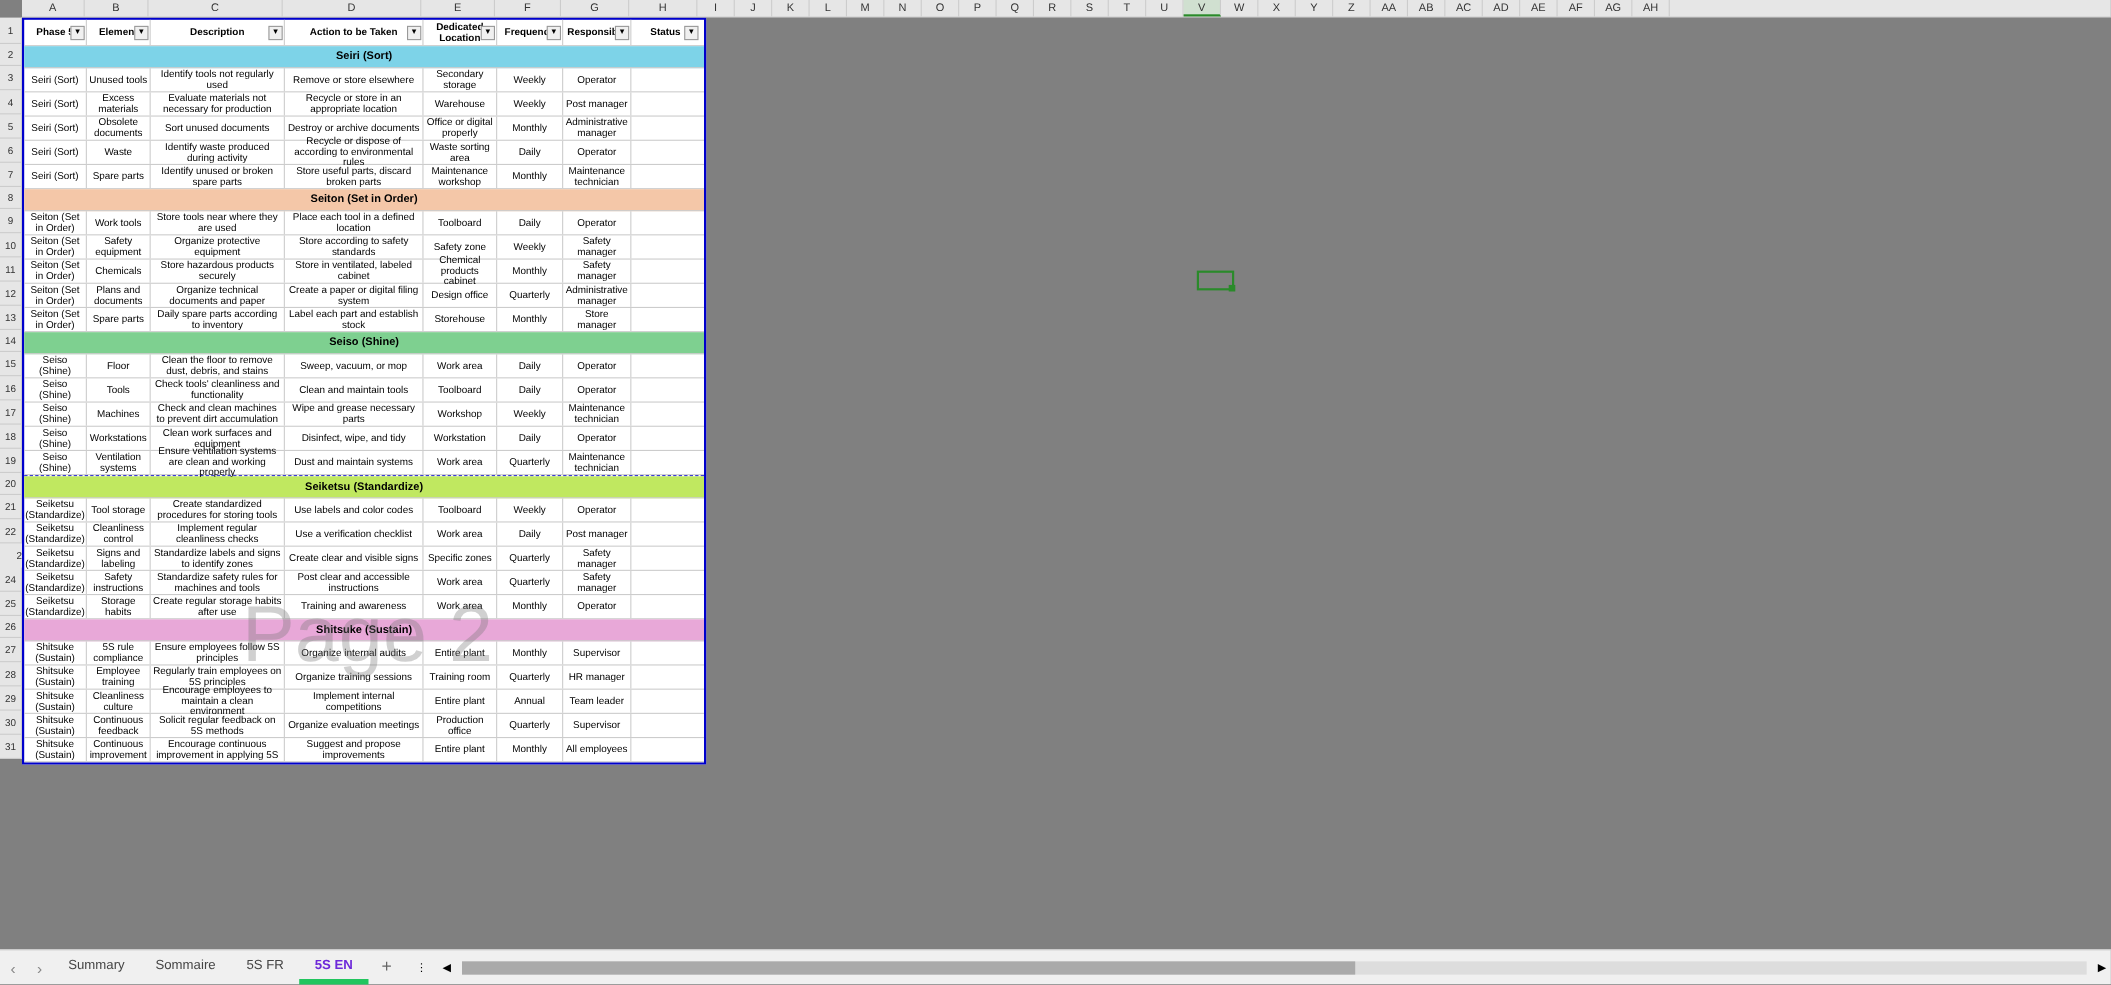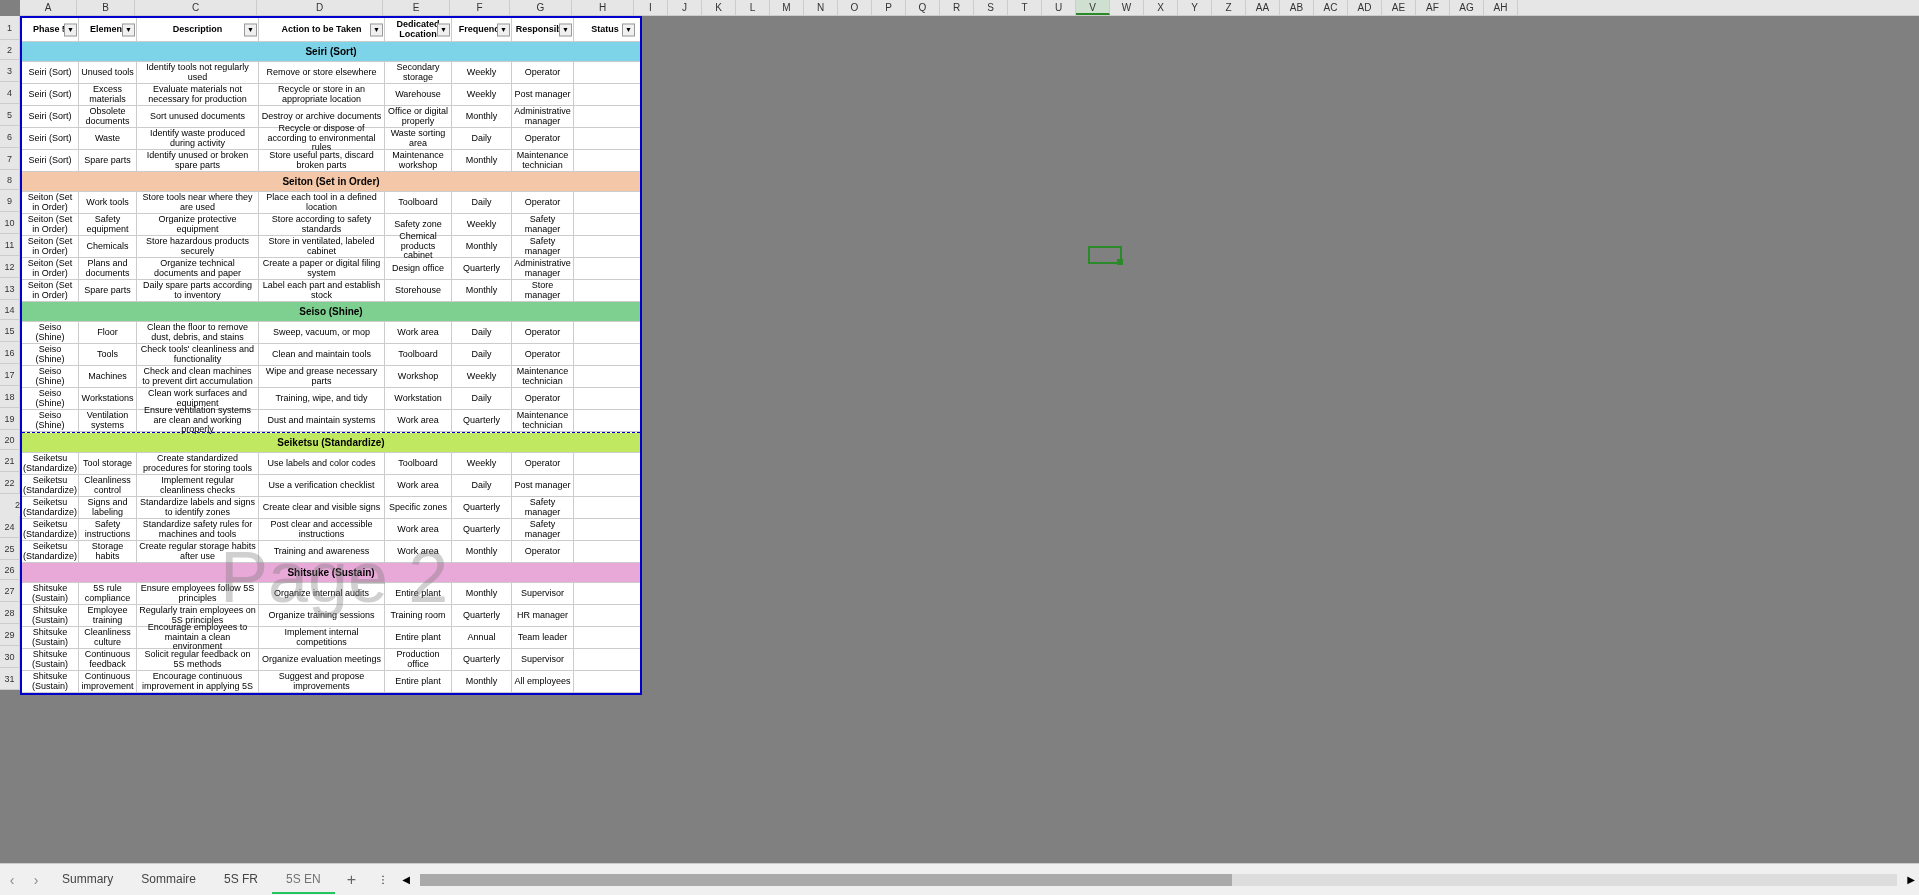--- a/index.html
+++ b/index.html
@@ -304,7 +304,7 @@
           <div class="cell c-phase">Seiso (Shine)</div>
           <div class="cell c-elem">Workstations</div>
           <div class="cell c-desc">Clean work surfaces and equipment</div>
-          <div class="cell c-act">Training, wipe, and tidy</div>
+          <div class="cell c-act">Disinfect, wipe, and tidy</div>
           <div class="cell c-loc">Workstation</div>
           <div class="cell c-freq">Daily</div>
           <div class="cell c-resp">Operator</div>

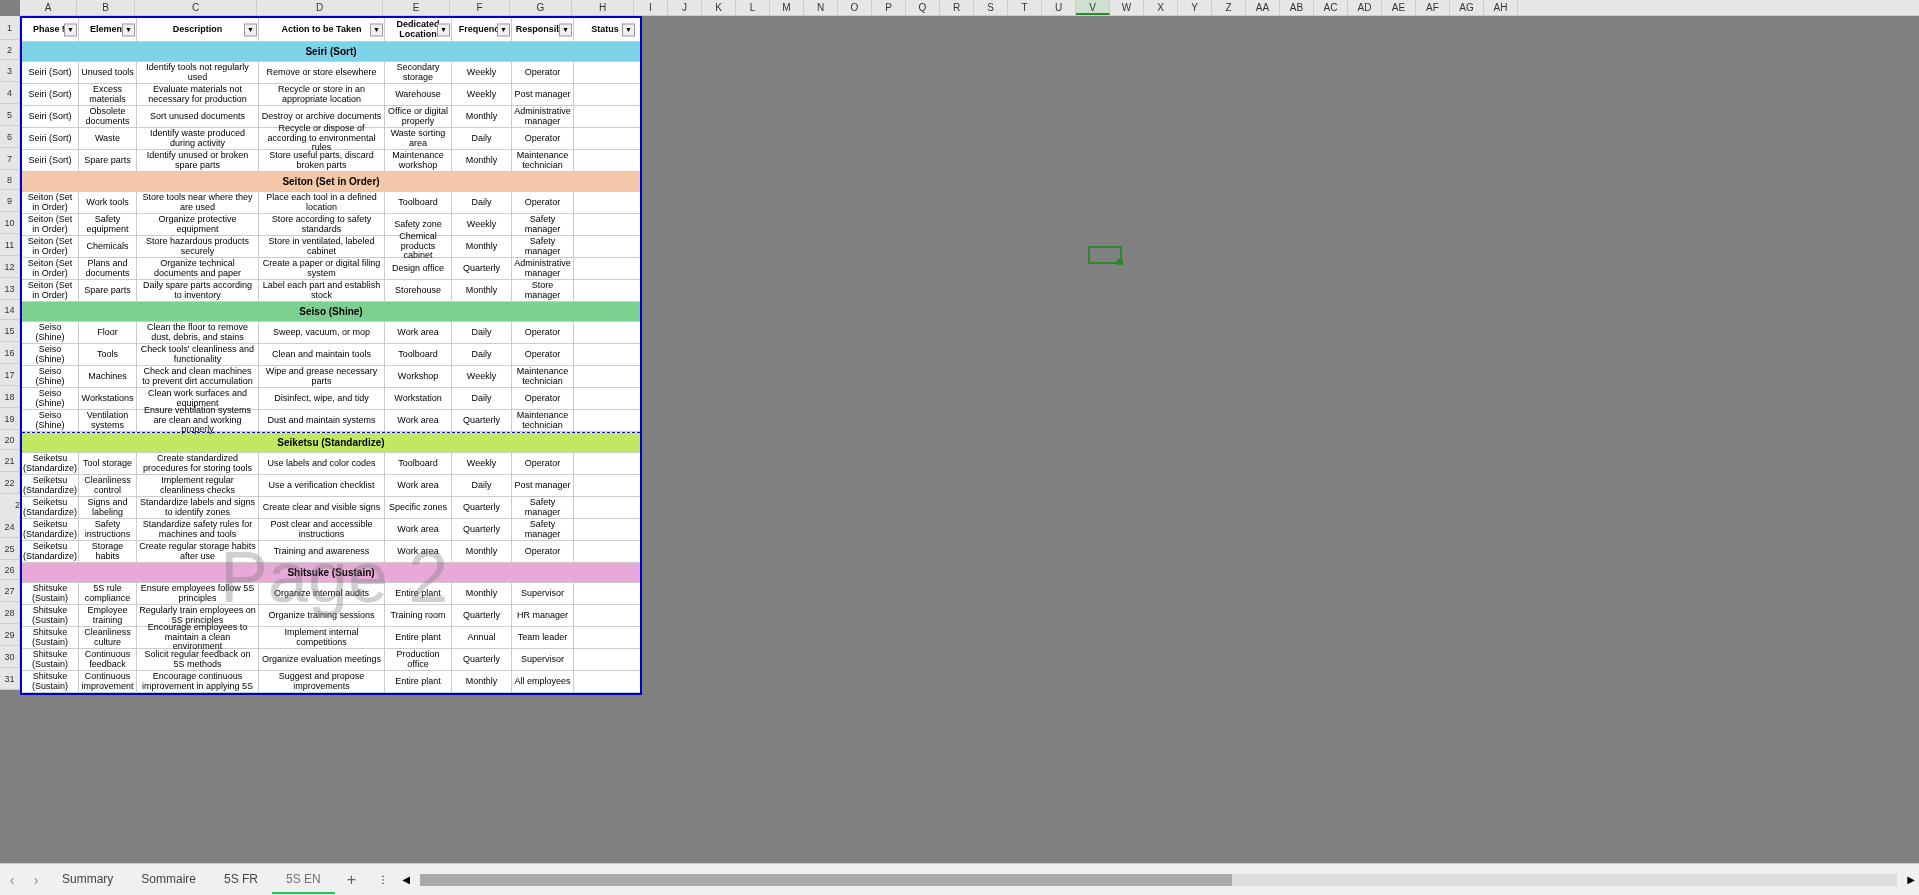--- a/index.html
+++ b/index.html
@@ -46,7 +46,7 @@
 .tabs-bar { position: absolute; bottom: 0; left: 0; right: 0; height: 32px; background: #f0f0f0; display: flex; align-items: center; border-top: 1px solid #ccc; }
 .tab-nav { width: 24px; text-align: center; color: #888; font-size: 14px; cursor: pointer; }
 .tab { padding: 6px 14px; font-size: 12px; color: #444; cursor: pointer; border-bottom: 2px solid transparent; }
-.tab.active { color: #737373; border-bottom: 2px solid #22c55e; font-weight: normal; }
+.tab.active { color: #6d28d9; border-bottom: 6px solid #22c55e; font-weight: bold; }
 .tab-add { padding: 0 12px; font-size: 16px; color: #666; cursor: pointer; }
 .tab-menu { margin-left: auto; padding: 0 10px; cursor: pointer; }
 .hscroll { flex: 1; margin: 0 6px; height: 12px; background: #ddd; position: relative; }

